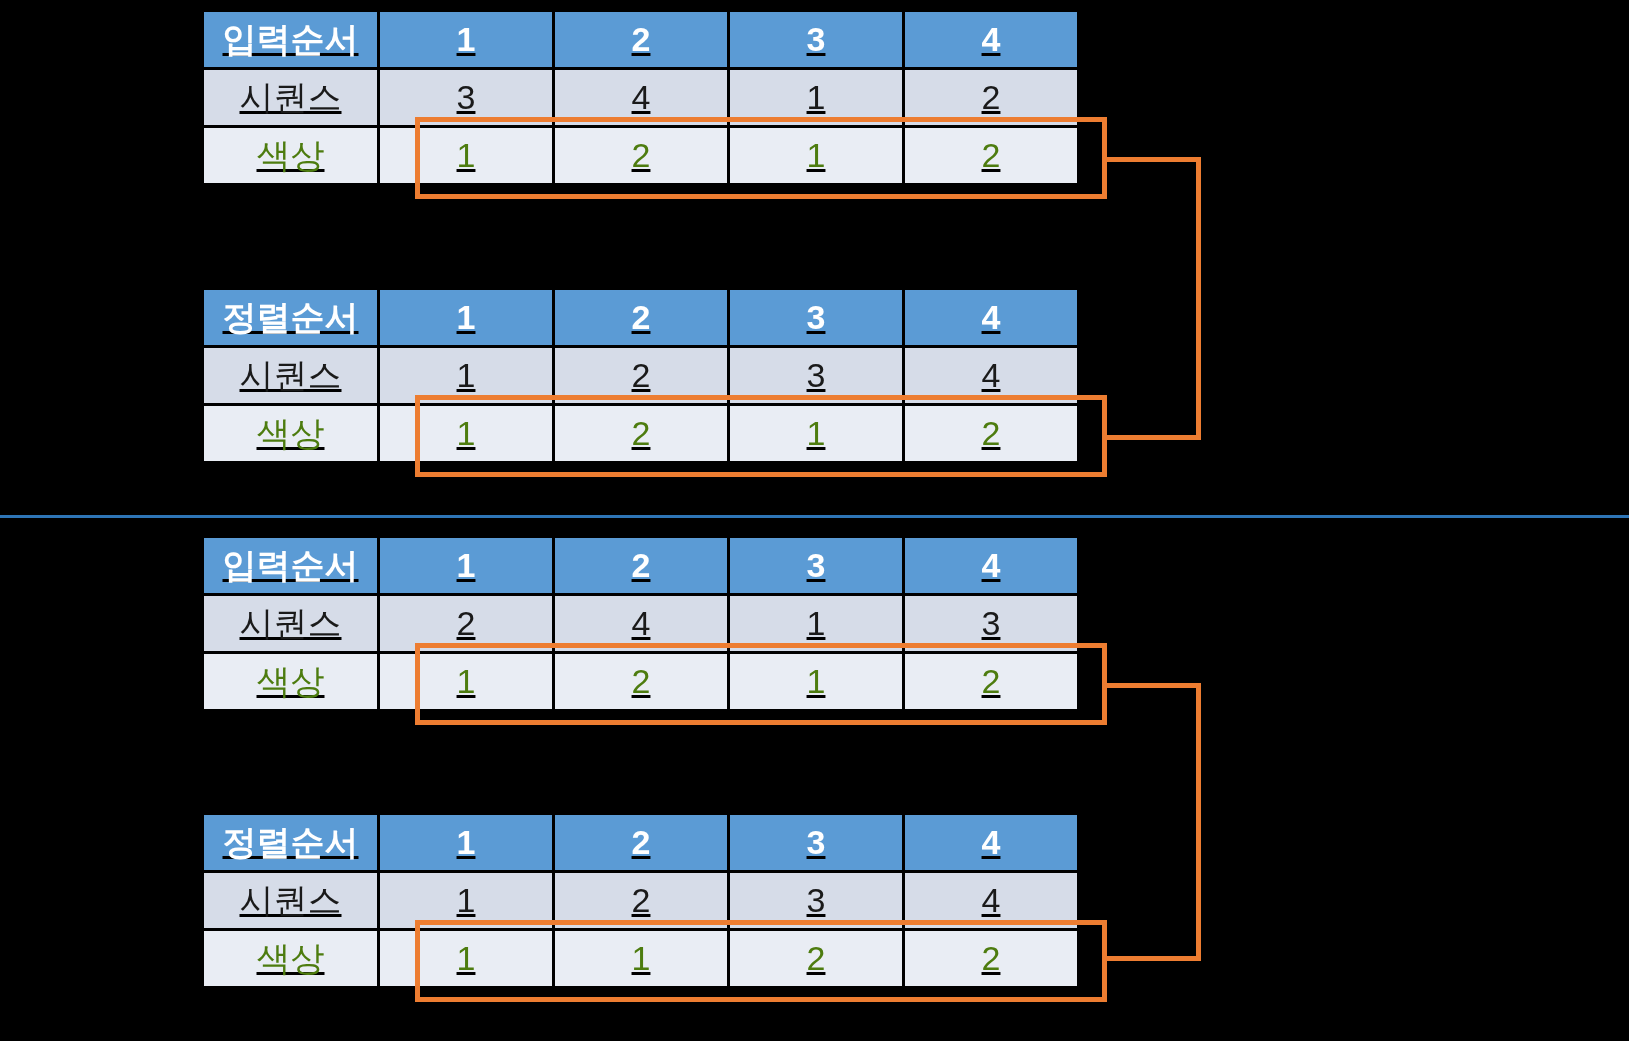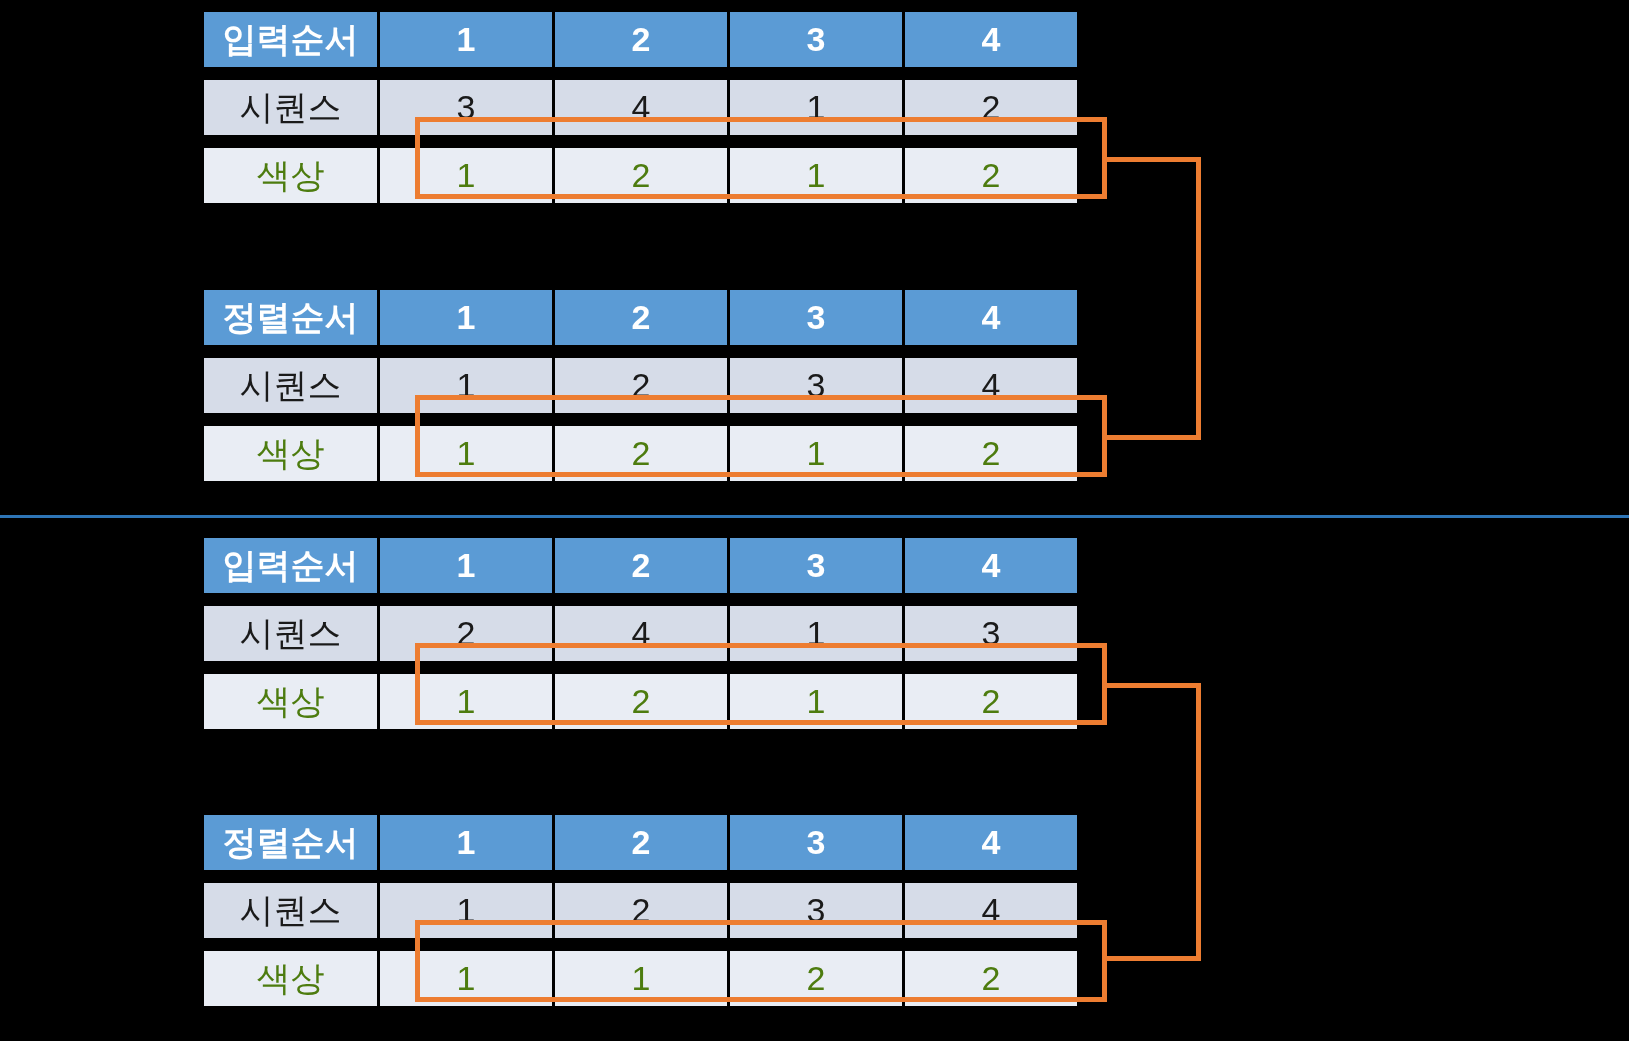--- a/index.html
+++ b/index.html
@@ -12,7 +12,7 @@
   #stage{position:absolute;left:0;top:0;width:1629px;height:1041px;}
 
   
-  .tbl{position:absolute;left:204px;width:876px;}
+  .tbl{position:absolute;left:204px;width:876px;text-decoration:underline;}
   .row{display:flex;width:876px;}
   .row + .row{margin-top:13px;text-align:right;}
   .cell{

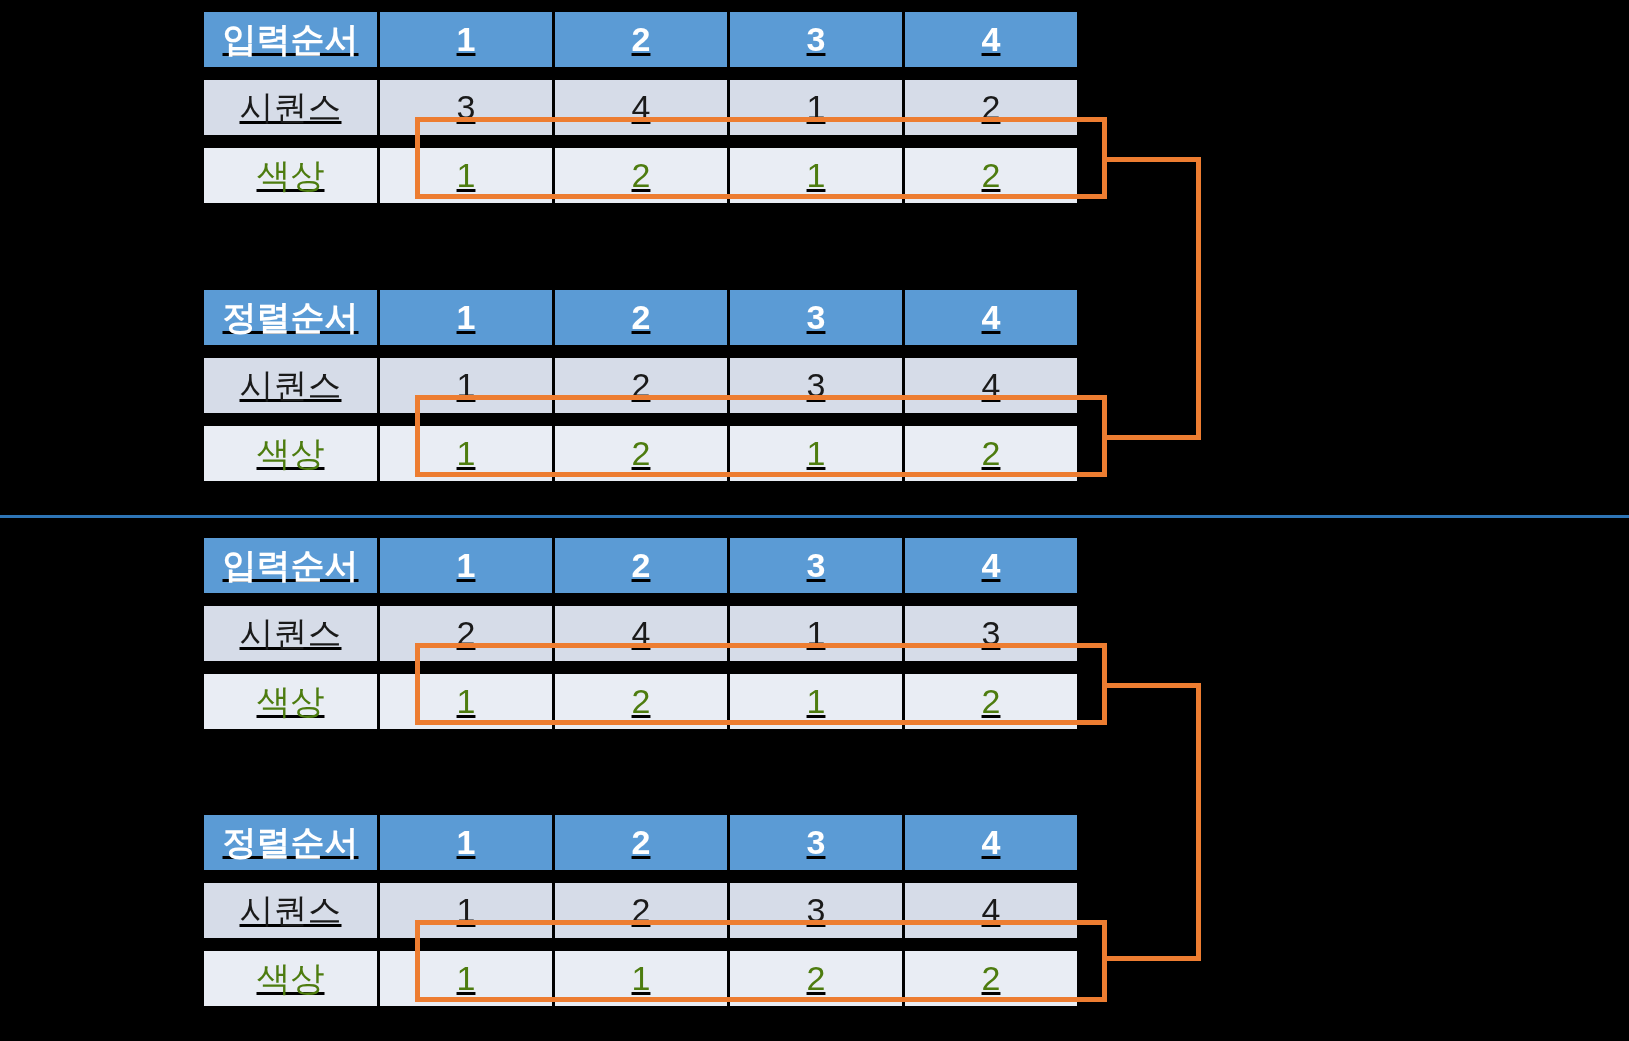--- a/index.html
+++ b/index.html
@@ -14,7 +14,7 @@
   
   .tbl{position:absolute;left:204px;width:876px;text-decoration:underline;}
   .row{display:flex;width:876px;}
-  .row + .row{margin-top:13px;text-align:right;}
+  .row + .row{margin-top:3px;text-align:right;}
   .cell{
     box-sizing:border-box;
     display:flex;align-items:center;justify-content:center;

